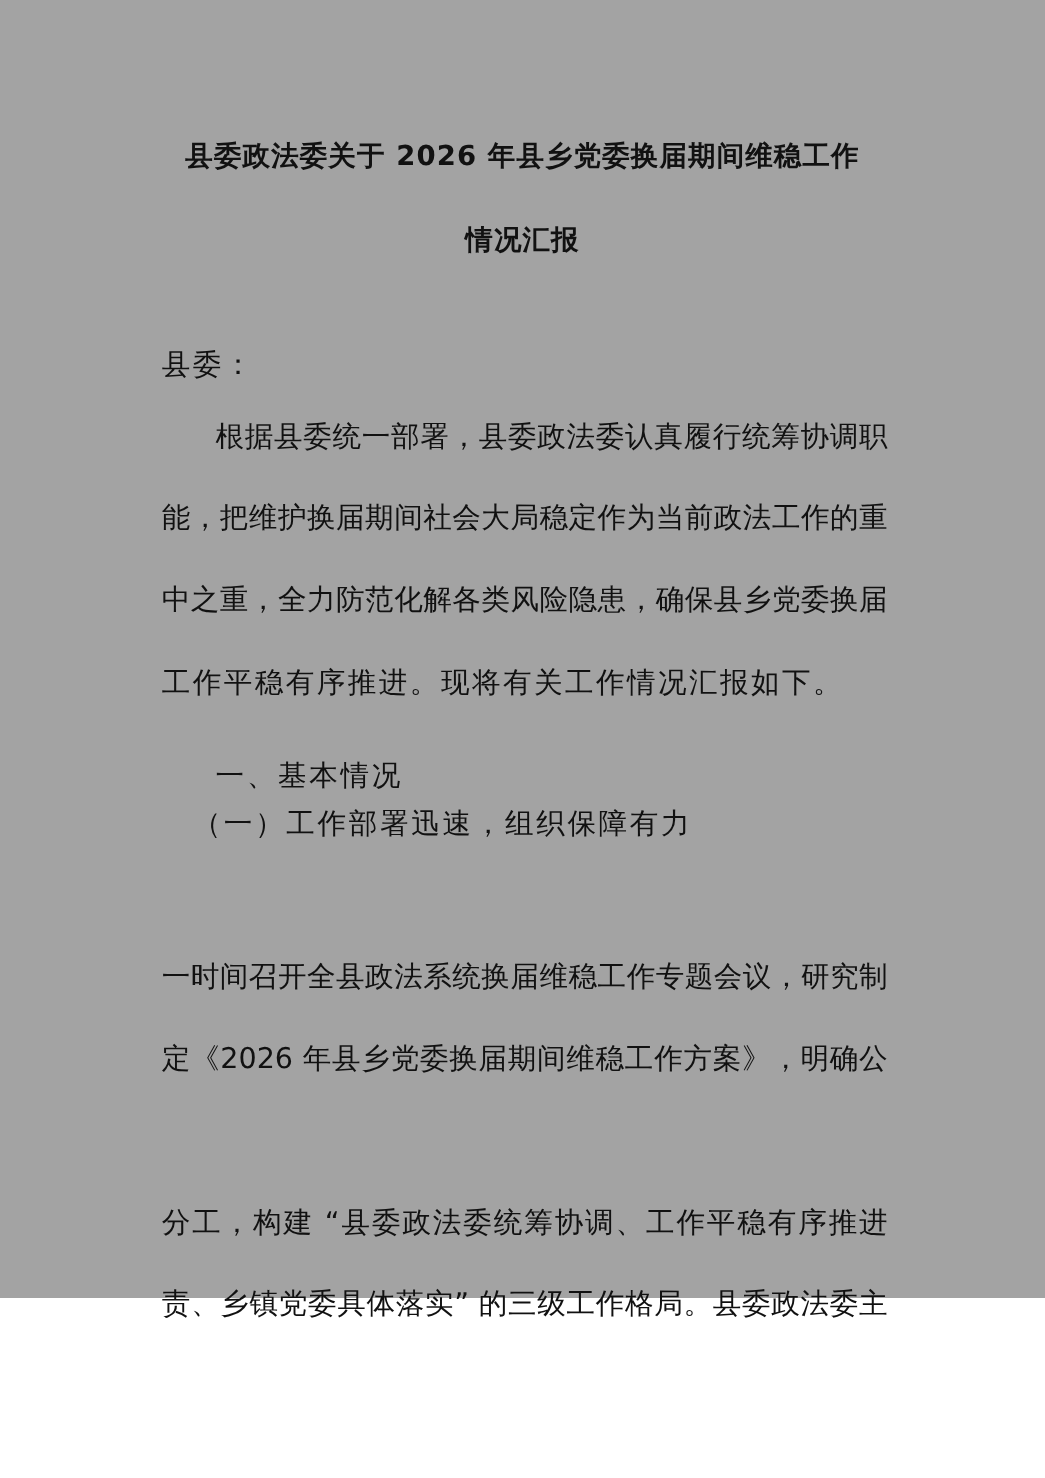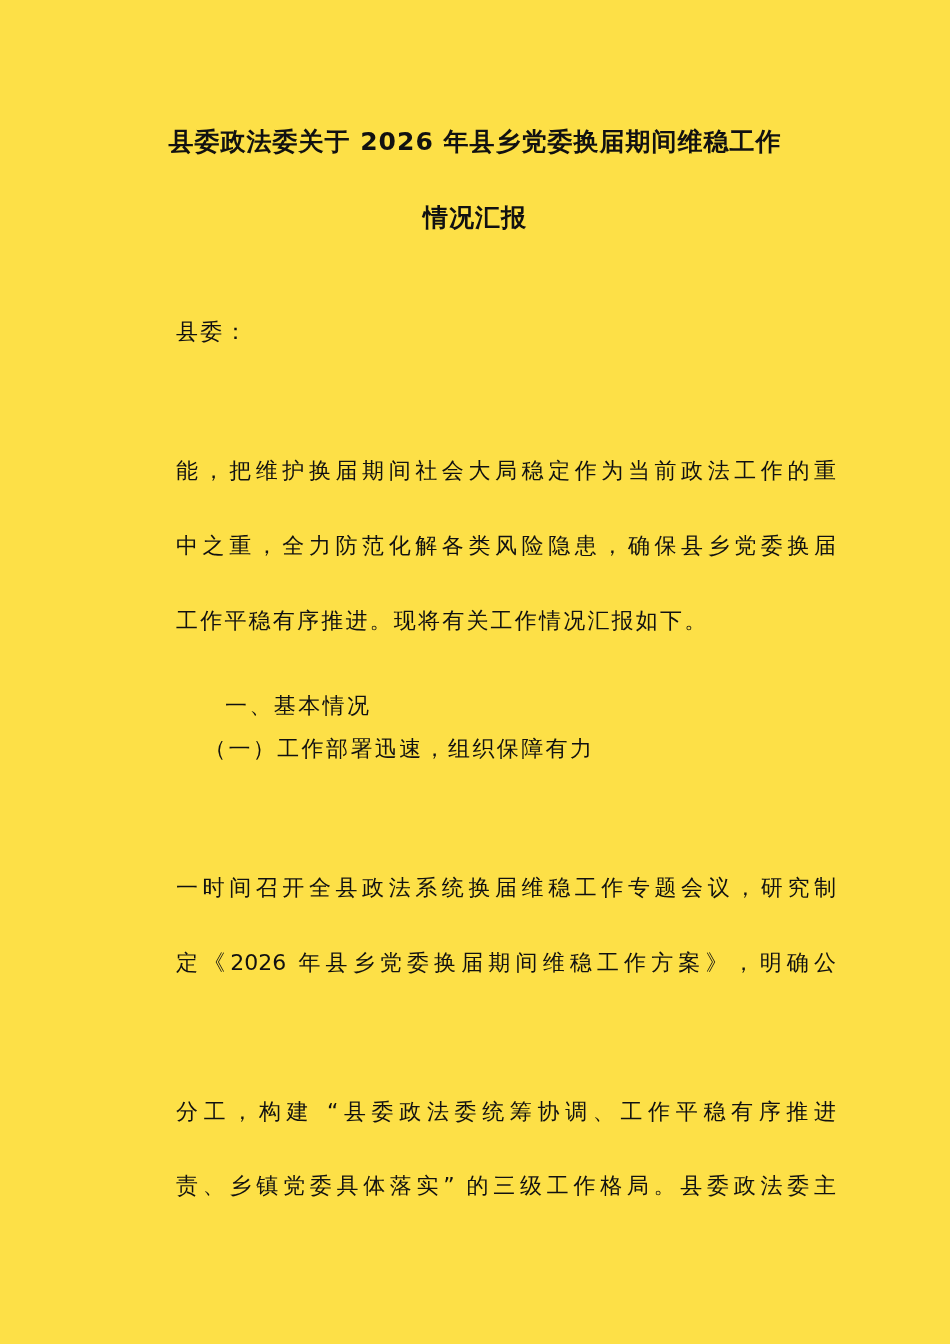--- a/index.html
+++ b/index.html
@@ -20,8 +20,8 @@
       left: 0;
       top: 0;
       width: 950px;
-      height: 1344px;
-      background: #fde047;
+      height: 1180px;
+      background: #a3a3a3;
     }
     .title-line {
       position: absolute;

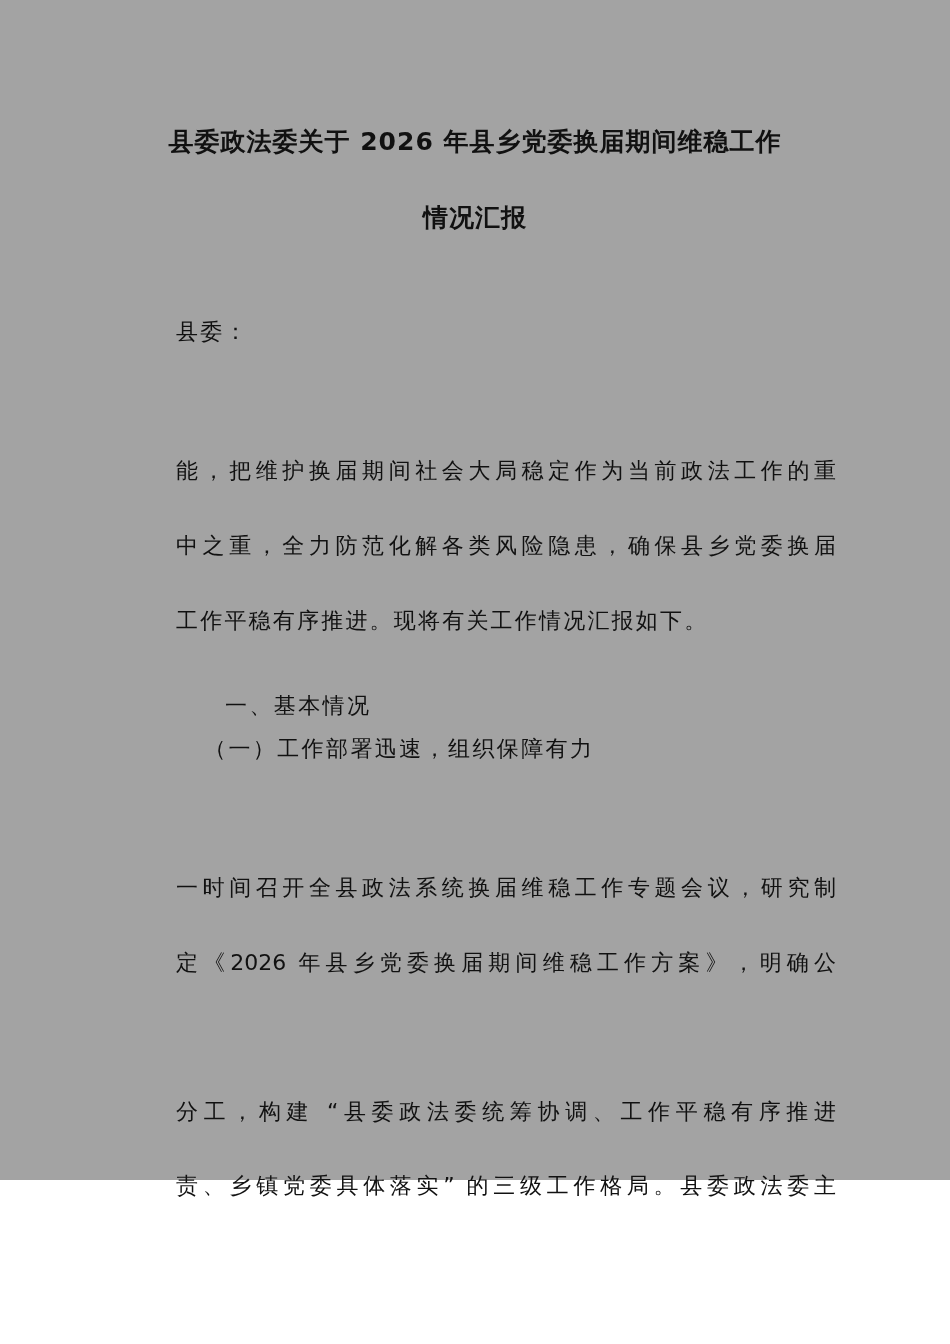--- a/index.html
+++ b/index.html
@@ -38,12 +38,11 @@
       position: absolute;
       left: 147px;
       width: 660px;
-      font-size: 22px;
+      font-size: 26px;
       line-height: 28px;
       white-space: nowrap;
       text-align: justify;
       text-align-last: justify;
-      margin-left: 29px;
     }
     .line.last {
       text-align-last: left;

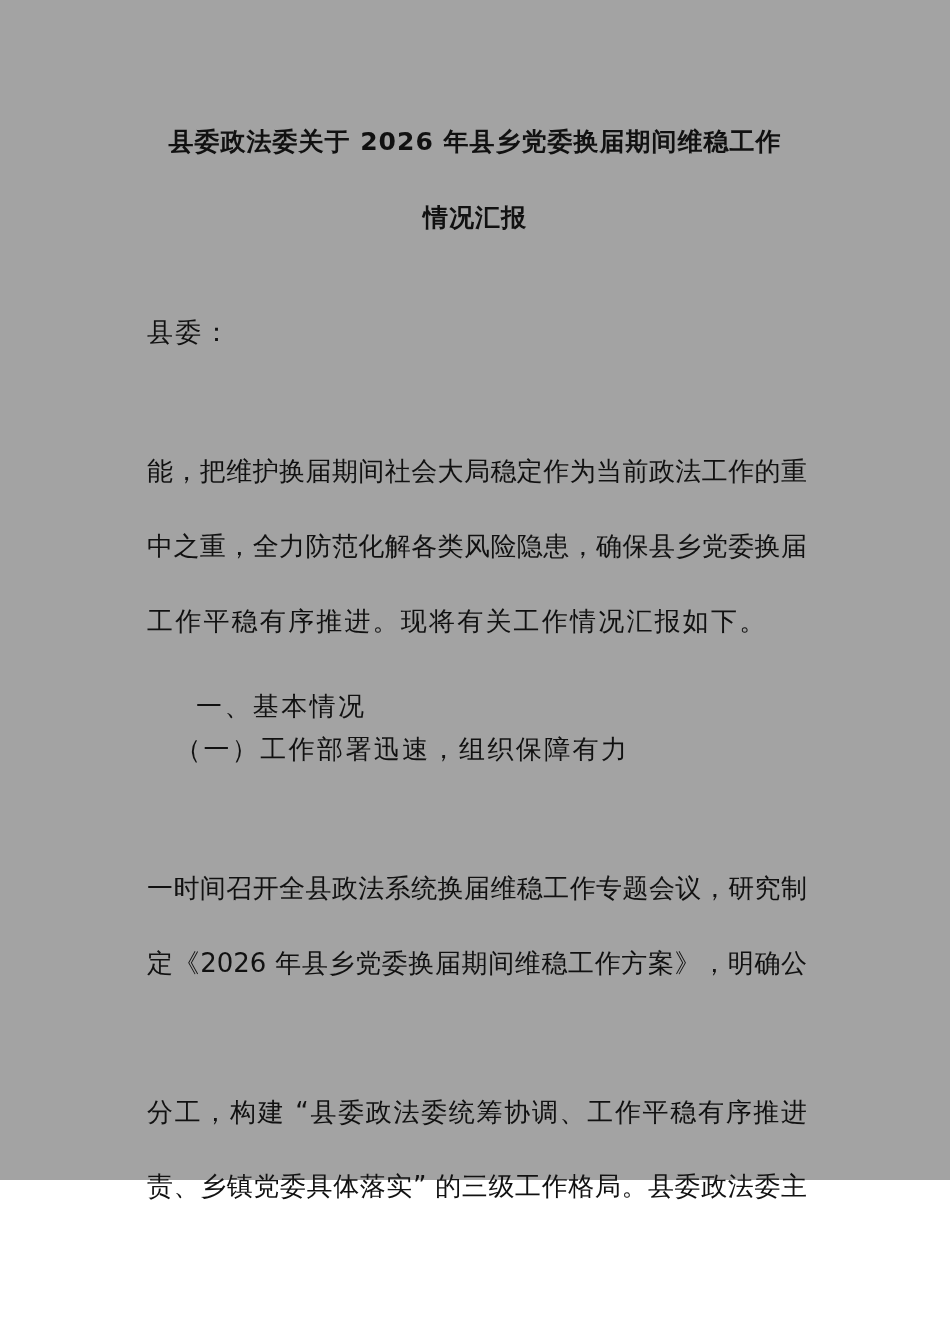--- a/index.html
+++ b/index.html
@@ -72,6 +72,7 @@
 
   <div class="line last" style="top:318px;">县委：</div>
 
+  <div class="line indent" style="top:383px;">根据县委统一部署，县委政法委认真履行统筹协调职</div>
   <div class="line" style="top:457px;">能，把维护换届期间社会大局稳定作为当前政法工作的重</div>
   <div class="line last" style="top:607px;">工作平稳有序推进。现将有关工作情况汇报如下。</div>
   <div class="line" style="top:532px;">中之重，全力防范化解各类风险隐患，确保县乡党委换届</div>

